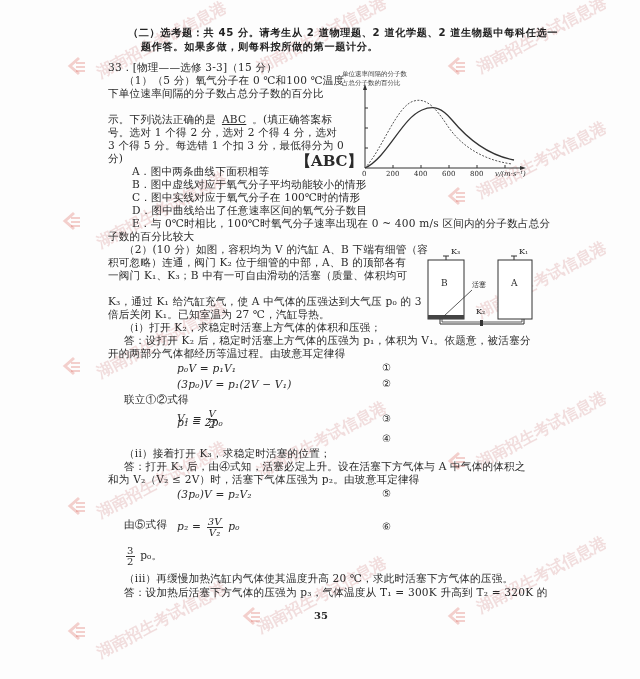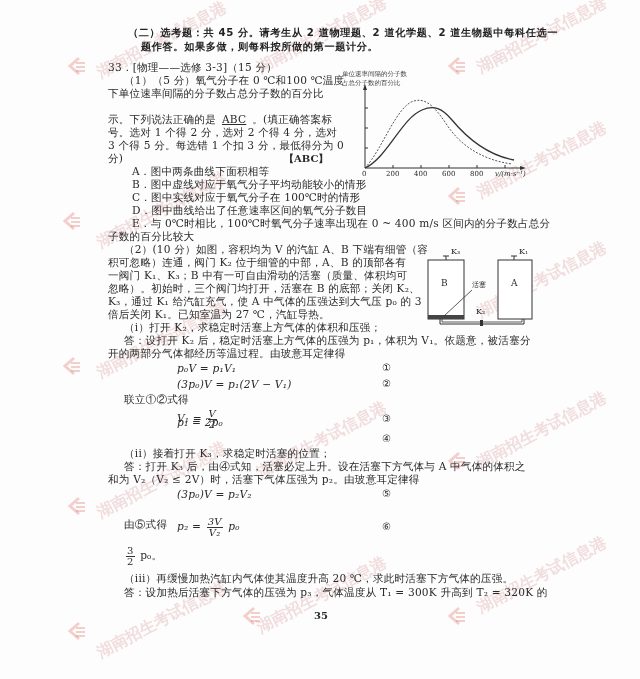--- a/index.html
+++ b/index.html
@@ -22,7 +22,7 @@
   .eq { left: 177px; font-style: italic; }
   .num { position: absolute; left: 382px; font-size: 10px; }
   .ul { text-decoration: underline; padding: 0 6px; }
-  .ans { position: absolute; left: 284px; font-weight: bold; font-size: 10px; }
+  .ans { position: absolute; left: 296px; font-weight: bold; font-size: 15px; }
   .frac { display: inline-flex; flex-direction: column; align-items: center; vertical-align: middle; line-height: 10px; font-size: 10px; margin: 0 2px; }
   .frac .n { border-bottom: 1px solid #333; padding: 0 1px; }
   .pagenum { position: absolute; left: 314px; top: 610px; font-size: 10px; font-weight: bold; }

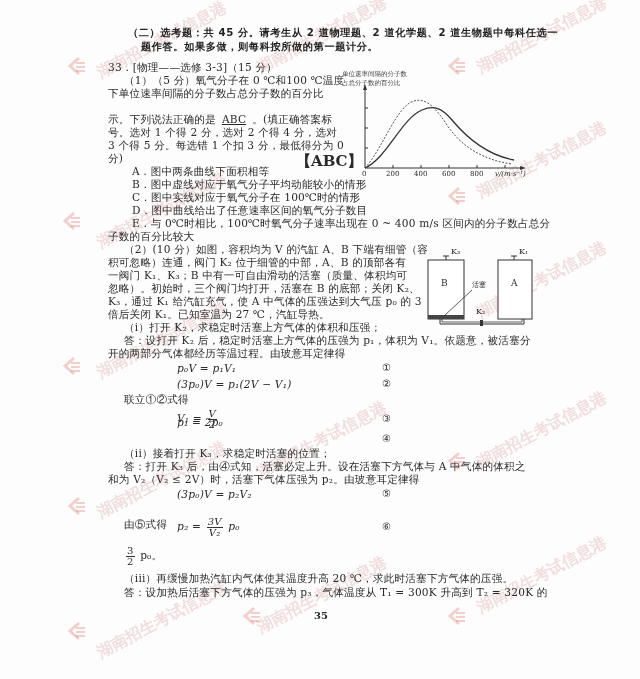--- a/index.html
+++ b/index.html
@@ -156,7 +156,6 @@
   <div class="line ind" style="top:243px;">（2）(10 分）如图，容积均为 V 的汽缸 A、B 下端有细管（容</div>
   <div class="line" style="top:256px;">积可忽略）连通，阀门 K₂ 位于细管的中部，A、B 的顶部各有</div>
   <div class="line" style="top:269px;">一阀门 K₁、K₃；B 中有一可自由滑动的活塞（质量、体积均可</div>
-  <div class="line" style="top:282px;">忽略）。初始时，三个阀门均打开，活塞在 B 的底部；关闭 K₂、</div>
   <div class="line" style="top:295px;">K₃，通过 K₁ 给汽缸充气，使 A 中气体的压强达到大气压 p₀ 的 3</div>
   <div class="line" style="top:308px;">倍后关闭 K₁。已知室温为 27 ℃，汽缸导热。</div>
 

